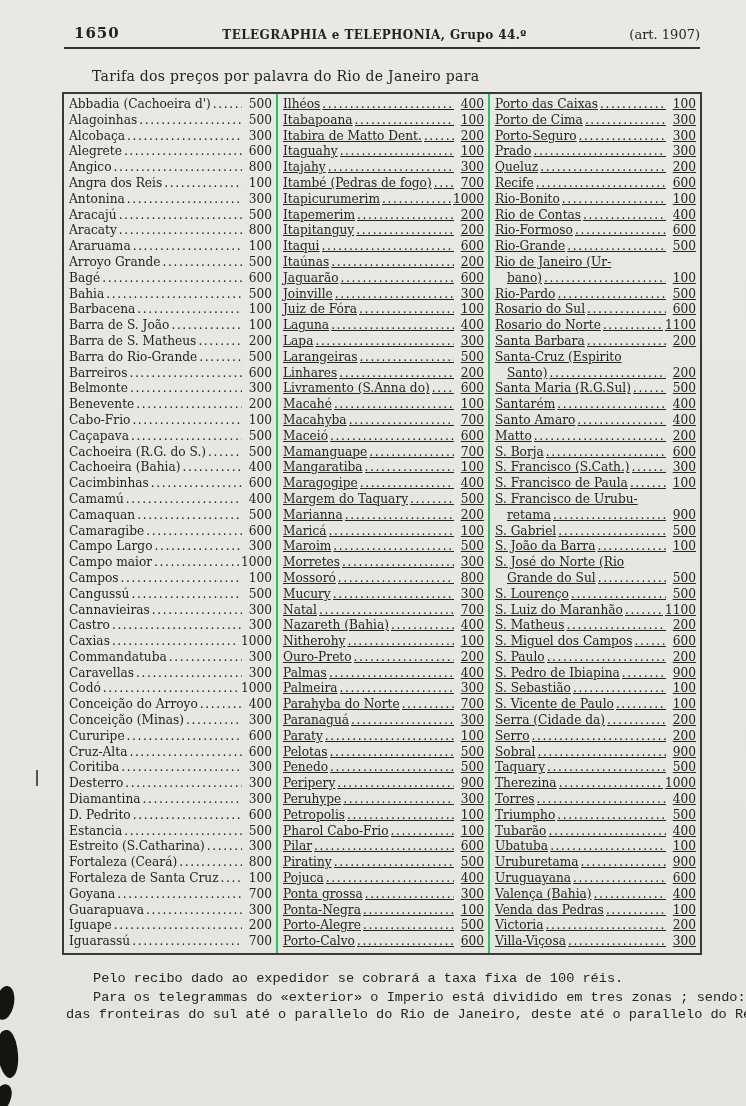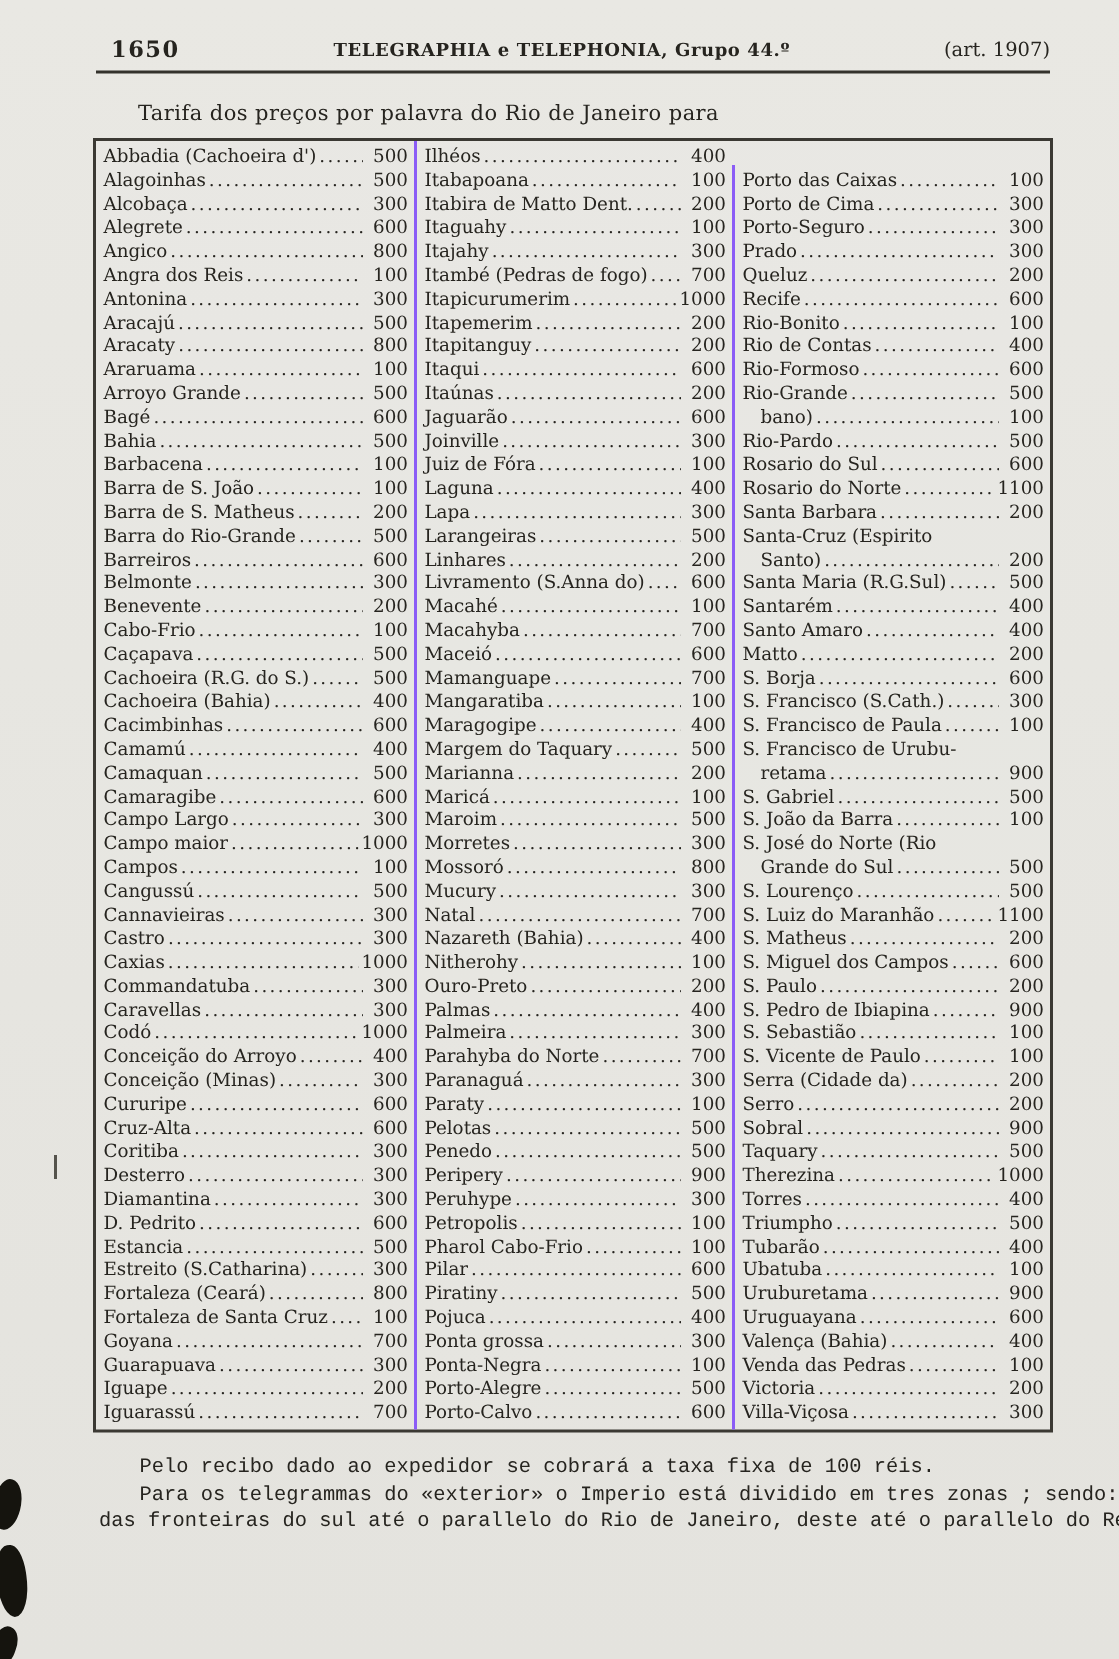--- a/index.html
+++ b/index.html
@@ -10,7 +10,7 @@
     color:#26241f;
   }
   .page{position:absolute;left:0;top:0;width:746px;}
-  .header{display:flex;align-items:center;padding:24px 46px 0 74px;}
+  .header{display:flex;align-items:flex-end;padding:24px 46px 0 74px;}
   .pagenum{font-size:15px;font-weight:bold;letter-spacing:1px;}
   .htitle{flex:1;text-align:center;font-weight:bold;font-size:12px;letter-spacing:.4px;}
   .hright{font-size:13px;font-weight:normal;}

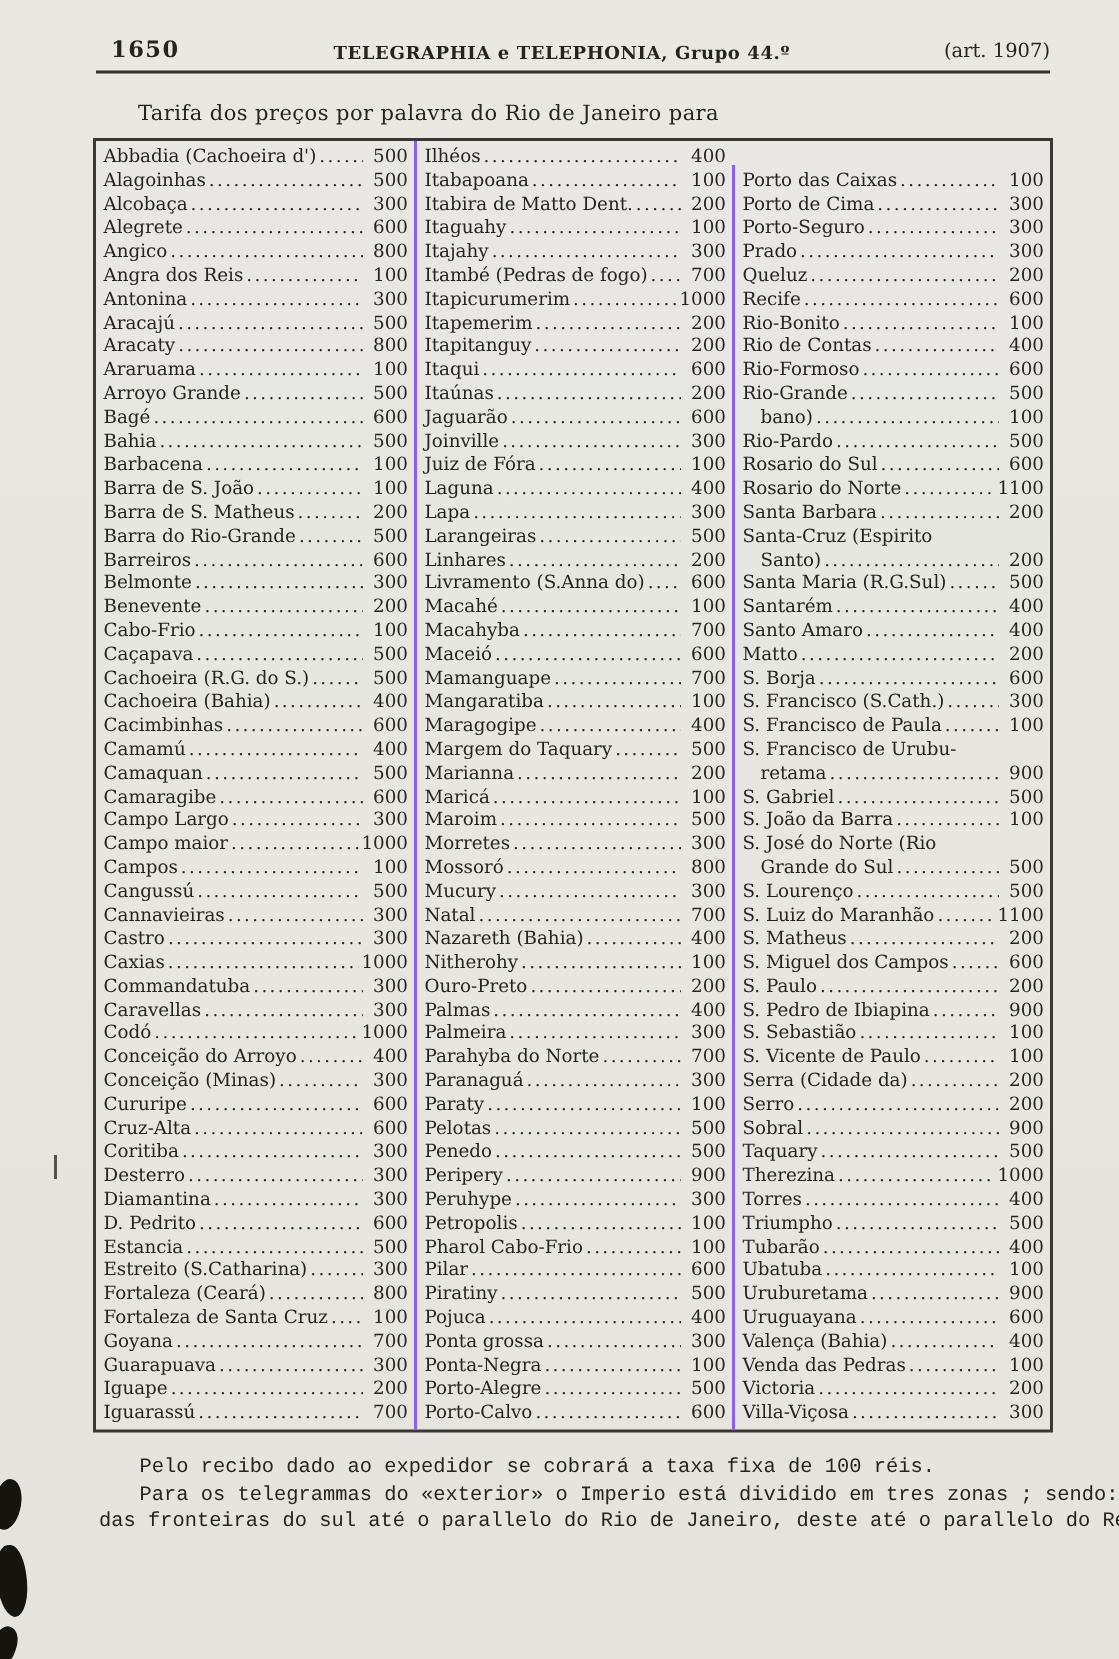--- a/index.html
+++ b/index.html
@@ -16,7 +16,7 @@
   .hright{font-size:13px;font-weight:normal;}
   .rule{height:2px;background:#34322c;margin:5px 46px 0 64px;}
   .table-title{font-weight:normal;font-size:14px;margin:19px 0 8px 92px;letter-spacing:.3px;}
-  .tariff{margin-left:62px;width:640px;border:2px solid #3b3933;display:flex;box-sizing:border-box;background:rgba(255,255,255,0.04);align-items:flex-end;}
+  .tariff{margin-left:62px;width:640px;border:2px solid #3b3933;display:flex;box-sizing:border-box;background:rgba(255,255,255,0.04);}
   .tcol{width:33.333%;padding:3px 0;box-sizing:border-box;}
   .tcol.mid{border-left:2px solid #8b5cf6;}
   .row{display:flex;align-items:baseline;font-size:12.2px;line-height:15.8px;padding-left:5px;padding-right:4px;white-space:nowrap;}

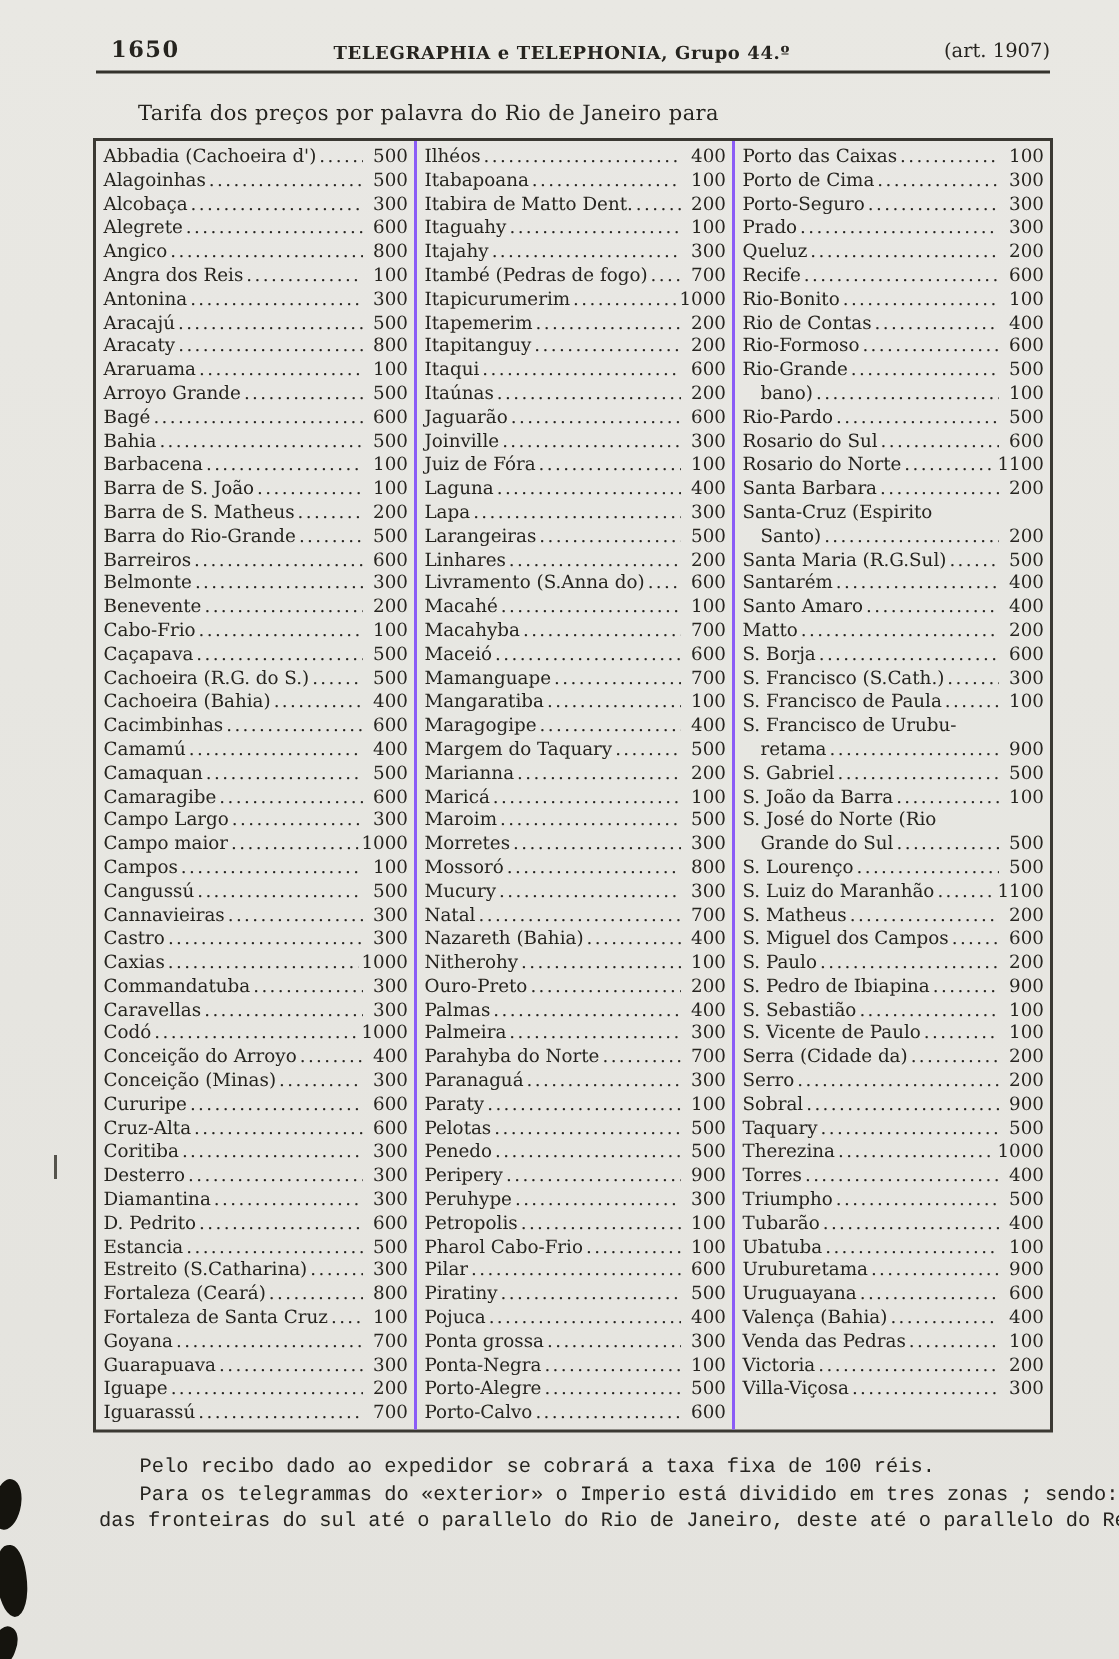--- a/index.html
+++ b/index.html
@@ -18,7 +18,7 @@
   .table-title{font-weight:normal;font-size:14px;margin:19px 0 8px 92px;letter-spacing:.3px;}
   .tariff{margin-left:62px;width:640px;border:2px solid #3b3933;display:flex;box-sizing:border-box;background:rgba(255,255,255,0.04);}
   .tcol{width:33.333%;padding:3px 0;box-sizing:border-box;}
-  .tcol.mid{border-left:2px solid #8b5cf6;}
+  .tcol.mid{border-left:2px solid #22c55e;text-decoration:underline;}
   .row{display:flex;align-items:baseline;font-size:12.2px;line-height:15.8px;padding-left:5px;padding-right:4px;white-space:nowrap;}
   .row.indent{padding-left:17px;}
   .row .nm{flex:0 0 auto;}

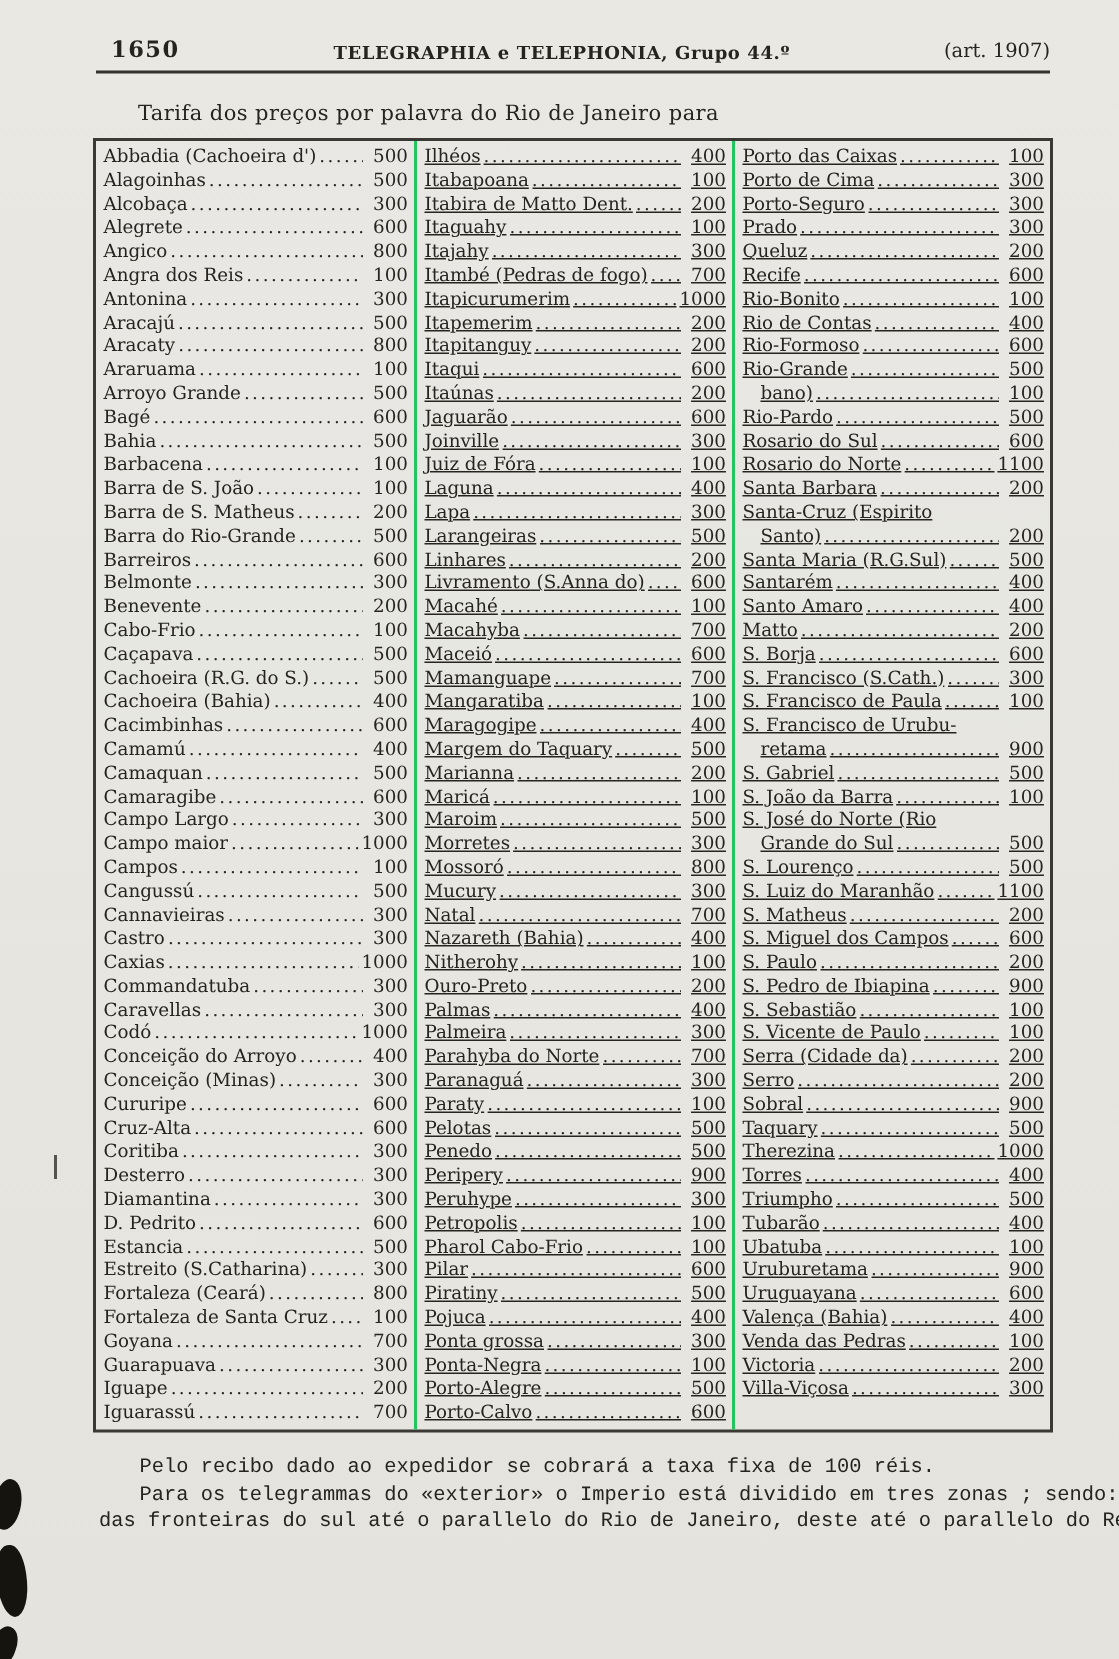--- a/index.html
+++ b/index.html
@@ -647,6 +647,11 @@
           <span class="leader"></span>
           <span class="pr">500</span>
         </div>
+        <div class="row">
+          <span class="nm">Rio de Janeiro (Ur-</span>
+          <span class="leader blank"></span>
+          <span class="pr"></span>
+        </div>
         <div class="row indent">
           <span class="nm">bano)</span>
           <span class="leader"></span>

